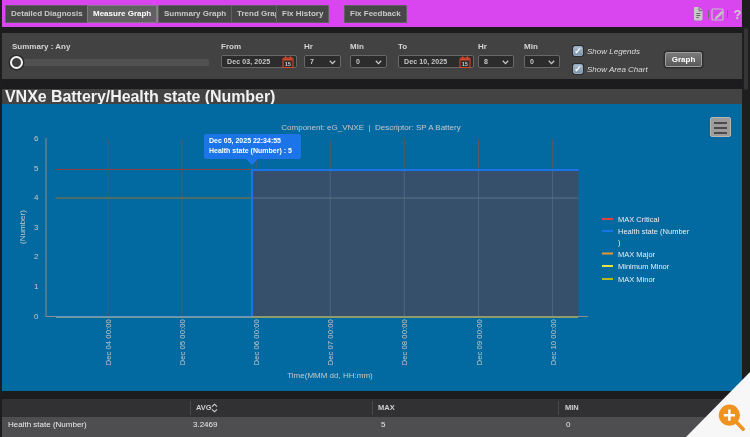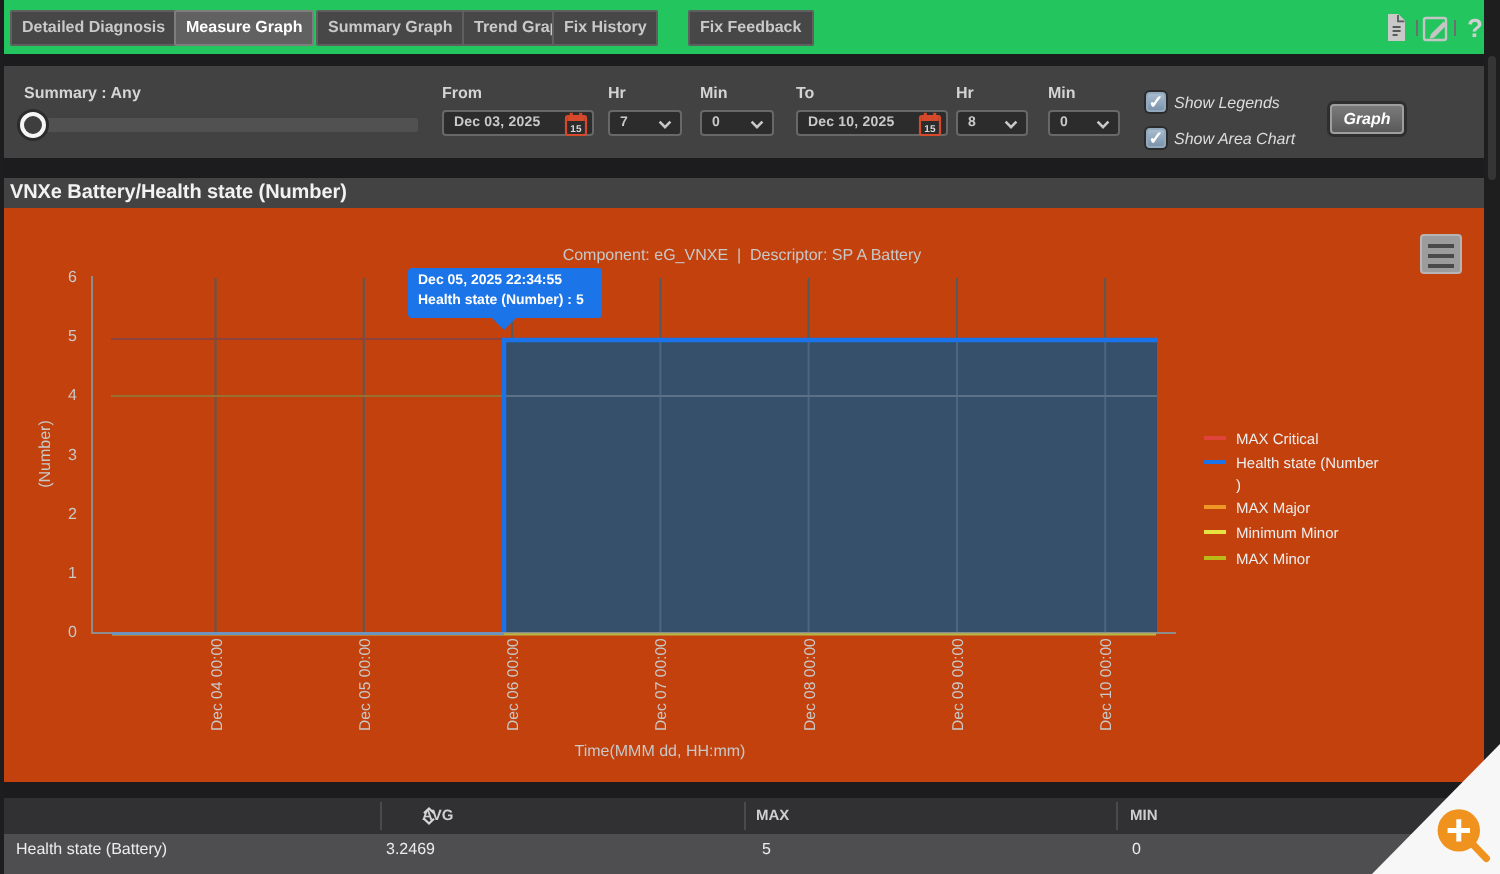--- a/index.html
+++ b/index.html
@@ -9,7 +9,7 @@
   .abs { position:absolute; }
 
   
-  #tabbar { left:0; top:0; width:742px; height:27px; background:#22c55e; }
+  #tabbar { left:0; top:0; width:742px; height:27px; background:#d946ef; }
   .tab { position:absolute; top:5px; height:18px; line-height:16px; padding:0 5px;
          background:#474747; border:1px solid #5f5f5f; border-radius:1px;
          color:#c9c9c9; font-size:8px; font-weight:bold; }

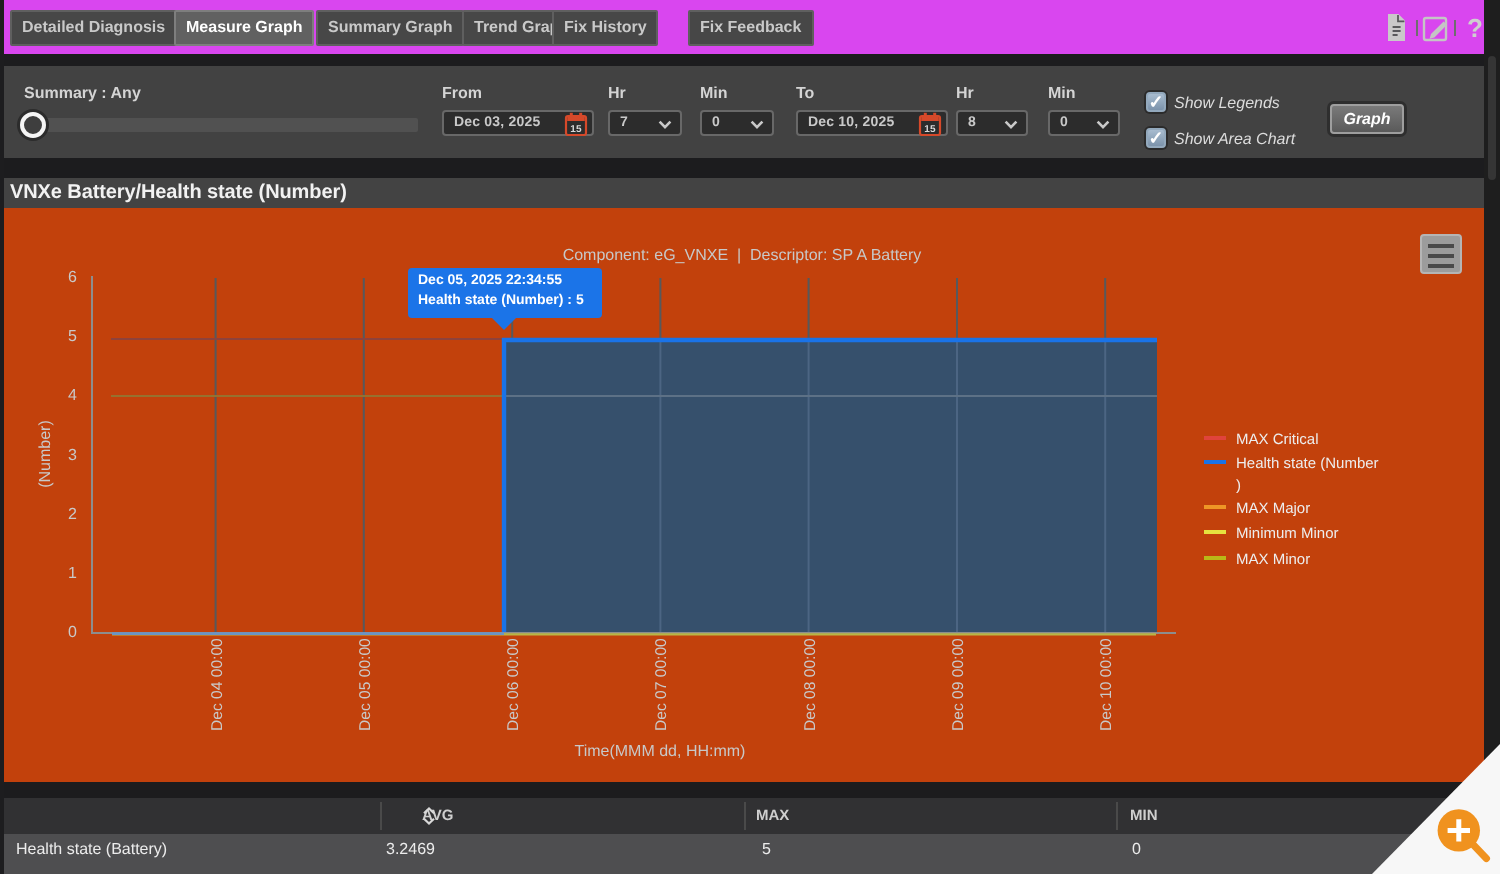--- a/index.html
+++ b/index.html
@@ -30,7 +30,7 @@
          line-height:9px; text-align:center; box-shadow:0 0 0 1px #2b2b2b; }
   .chklbl { position:absolute; left:587px; font-size:8px; color:#dcdcdc;font-style:italic; }
   #graphbtn { left:665px; top:19px; width:37px; height:14.5px; background:linear-gradient(#7a7a7a,#5a5a5a); border:1px solid #9e9e9e;
-              border-radius:2px; color:#fff; font-size:8px; font-weight:bold; text-align:center; line-height:13px; box-shadow:0 0 0 1.5px #2e2e2e;font-style:italic; }
+              border-radius:2px; color:#fff; font-size:8px; font-weight:bold; text-align:center; line-height:13px; box-shadow:0 0 0 1.5px #2e2e2e; }
 
   
   #phead { left:0; top:89px; width:742px; height:15px; background:#434343;

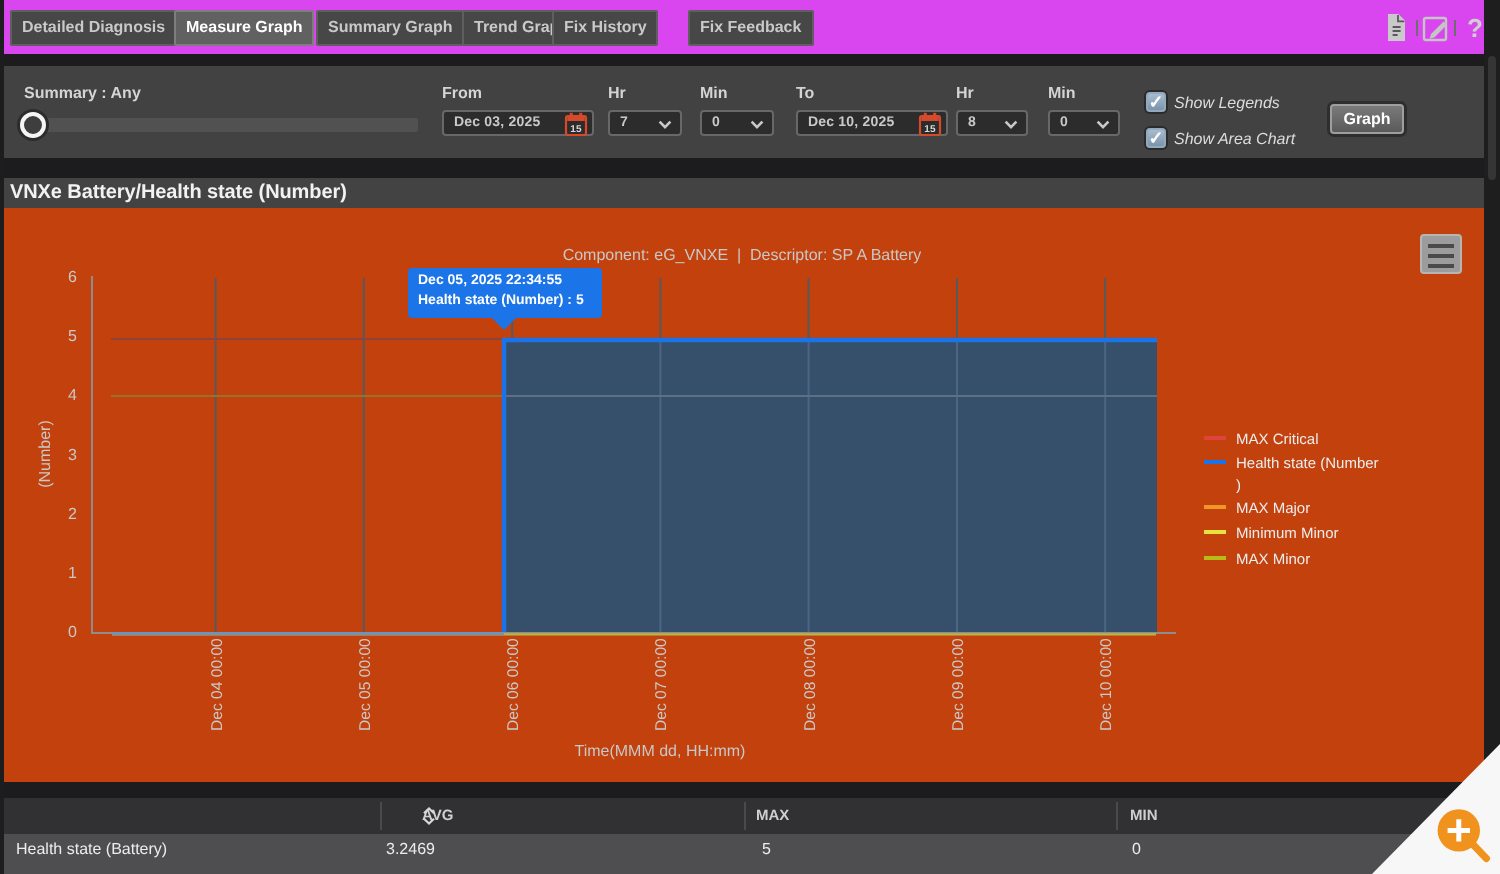--- a/index.html
+++ b/index.html
@@ -34,7 +34,7 @@
 
   
   #phead { left:0; top:89px; width:742px; height:15px; background:#434343;
-           color:#f2f2f2; font-size:10px; font-weight:bold; line-height:15px; padding-left:5px; letter-spacing:-0.05px; }
+           color:#f2f2f2; font-size:16px; font-weight:bold; line-height:15px; padding-left:5px; letter-spacing:-0.05px; }
 
   
   #chart { left:0; top:104px; width:742px; height:287px; background:#c2410c; }

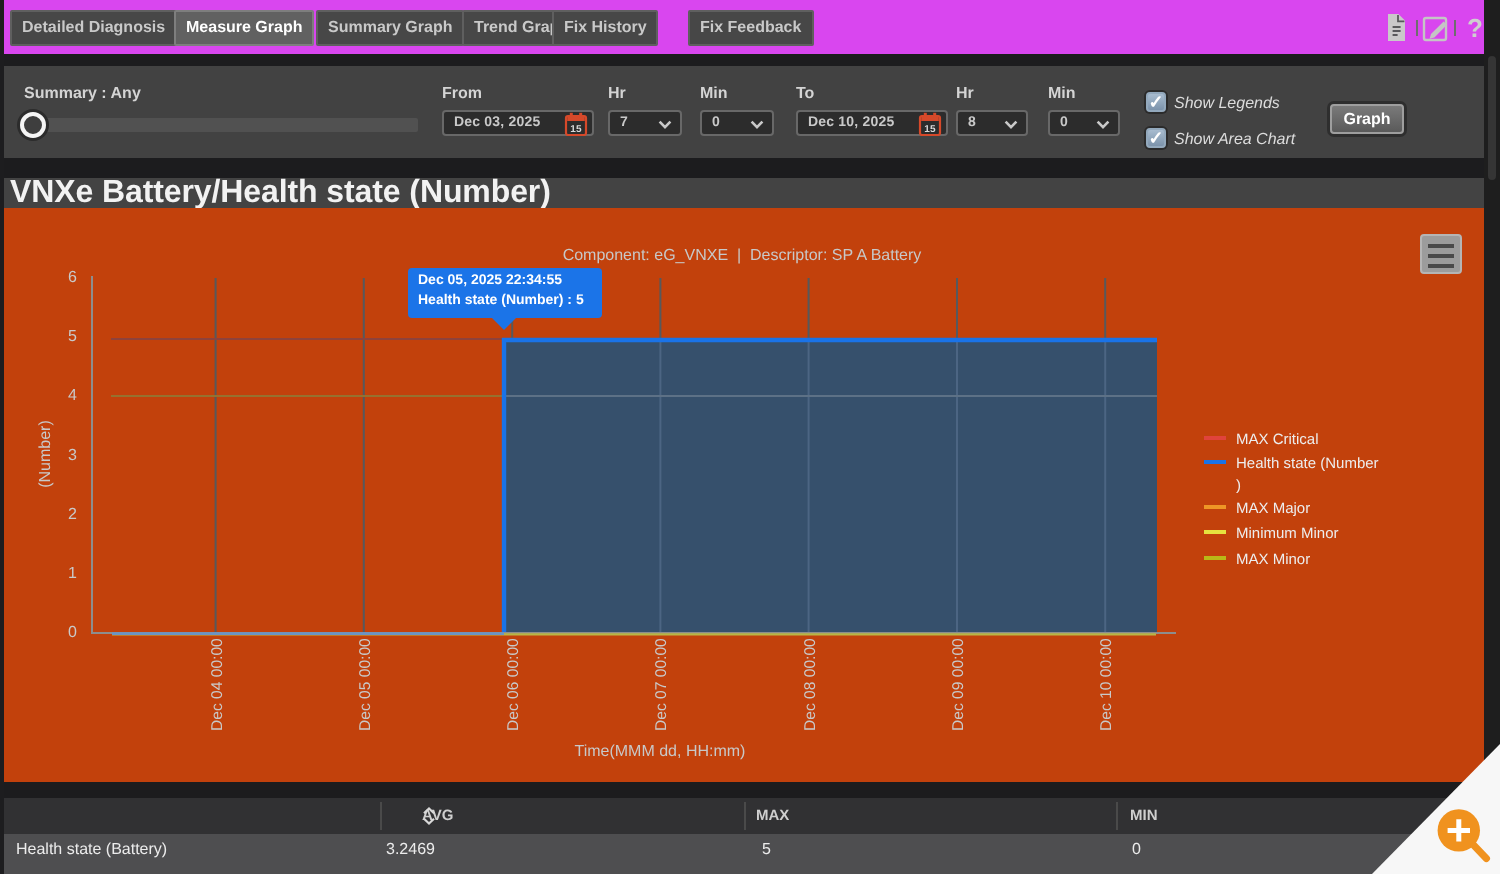--- a/index.html
+++ b/index.html
@@ -37,7 +37,7 @@
            color:#f2f2f2; font-size:16px; font-weight:bold; line-height:15px; padding-left:5px; letter-spacing:-0.05px; }
 
   
-  #chart { left:0; top:104px; width:742px; height:287px; background:#c2410c; }
+  #chart { left:0; top:104px; width:742px; height:287px; background:#0369a1; }
   #chart .t { position:absolute; font-size:8px; color:#c8c8c8; }
 
   

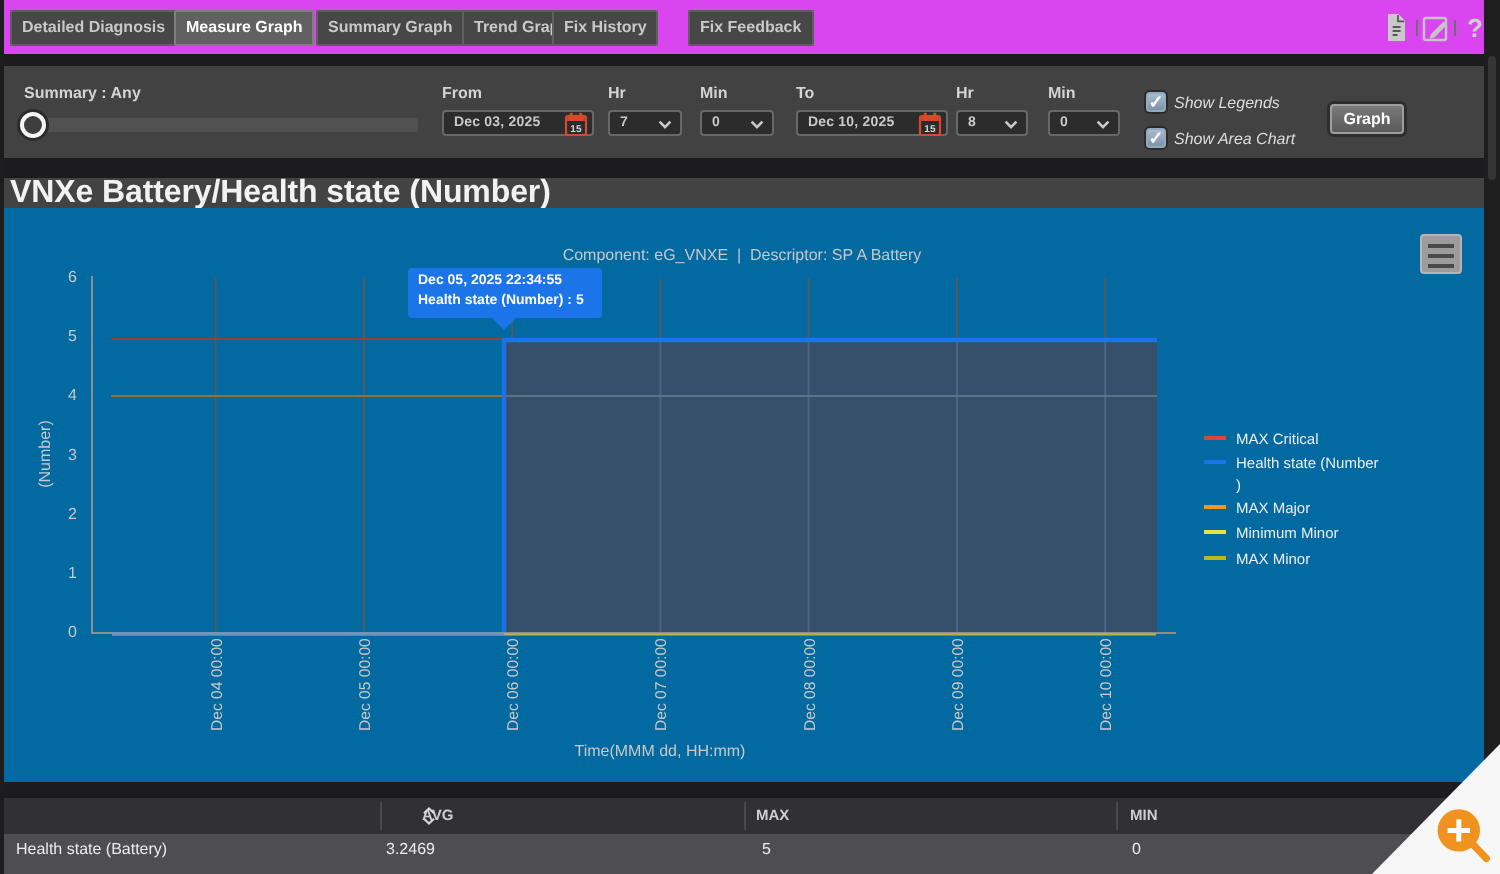--- a/index.html
+++ b/index.html
@@ -242,7 +242,7 @@
   <div class="abs" style="left:0;top:391px;width:742px;height:8px;background:#1c1c1e;"></div>
 
   <div class="abs" id="thead">
-    <div class="hc" style="left:211px;text-align:right;">AVG</div>
+    <div class="hc" style="left:196px;text-align:right;">AVG</div>
     <svg width="7" height="10" viewBox="0 0 7 10" style="position:absolute;left:211px;top:4px;">
         <path d="M1 3.6 L3.5 1.2 L6 3.6 M1 6.4 L3.5 8.8 L6 6.4" fill="none" stroke="#d8d8d8" stroke-width="1.1"></path>
       </svg>

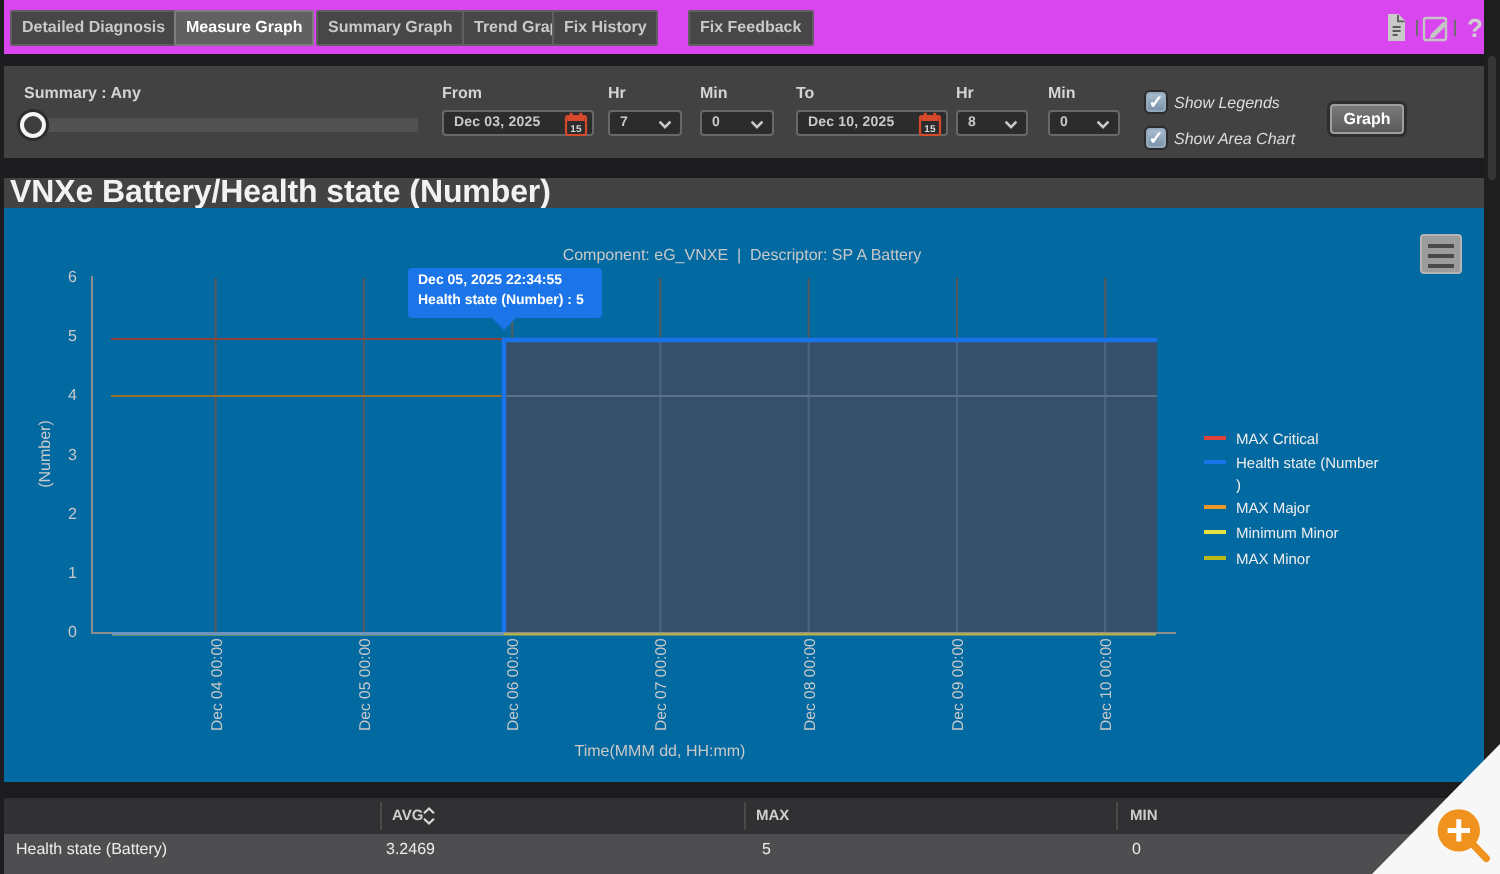--- a/index.html
+++ b/index.html
@@ -253,7 +253,7 @@
     <div class="sep" style="left:558px;"></div>
   </div>
   <div class="abs" id="trow">
-    <div class="rc" style="left:8px;">Health state (Battery)</div>
+    <div class="rc" style="left:8px;">Health state (Number)</div>
     <div class="rc" style="left:193px;">3.2469</div>
     <div class="rc" style="left:381px;">5</div>
     <div class="rc" style="left:566px;">0</div>

